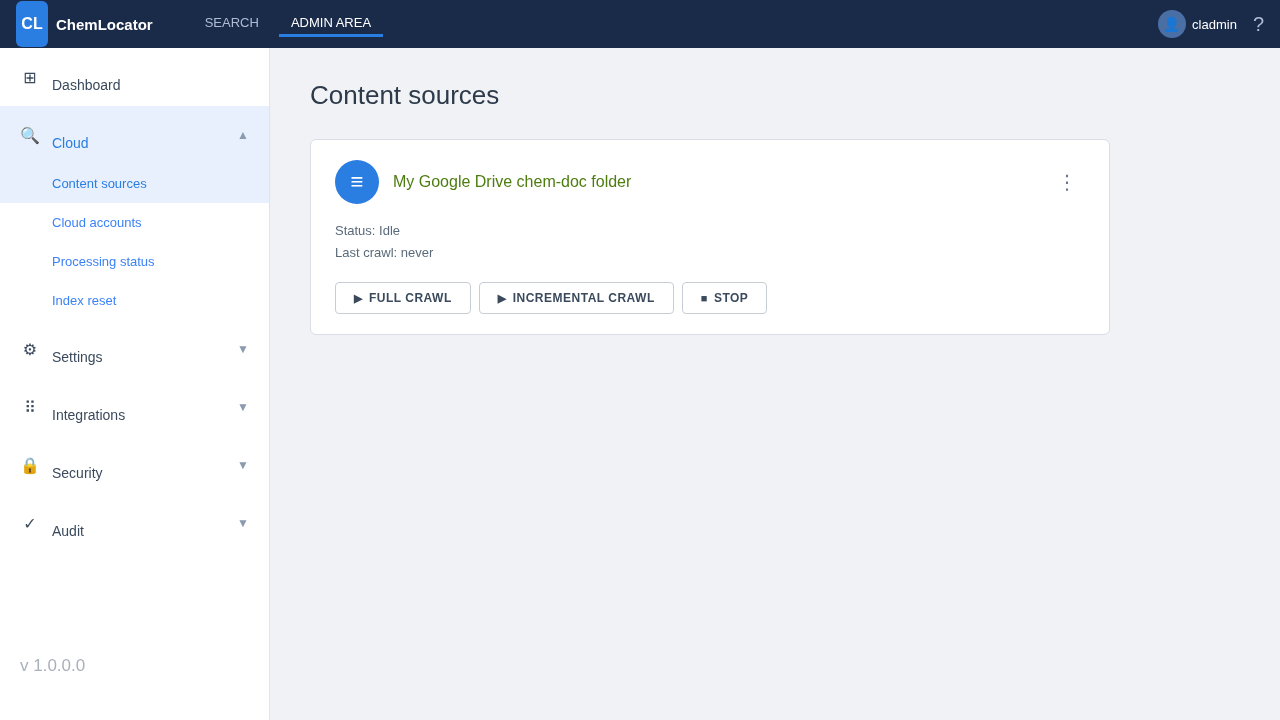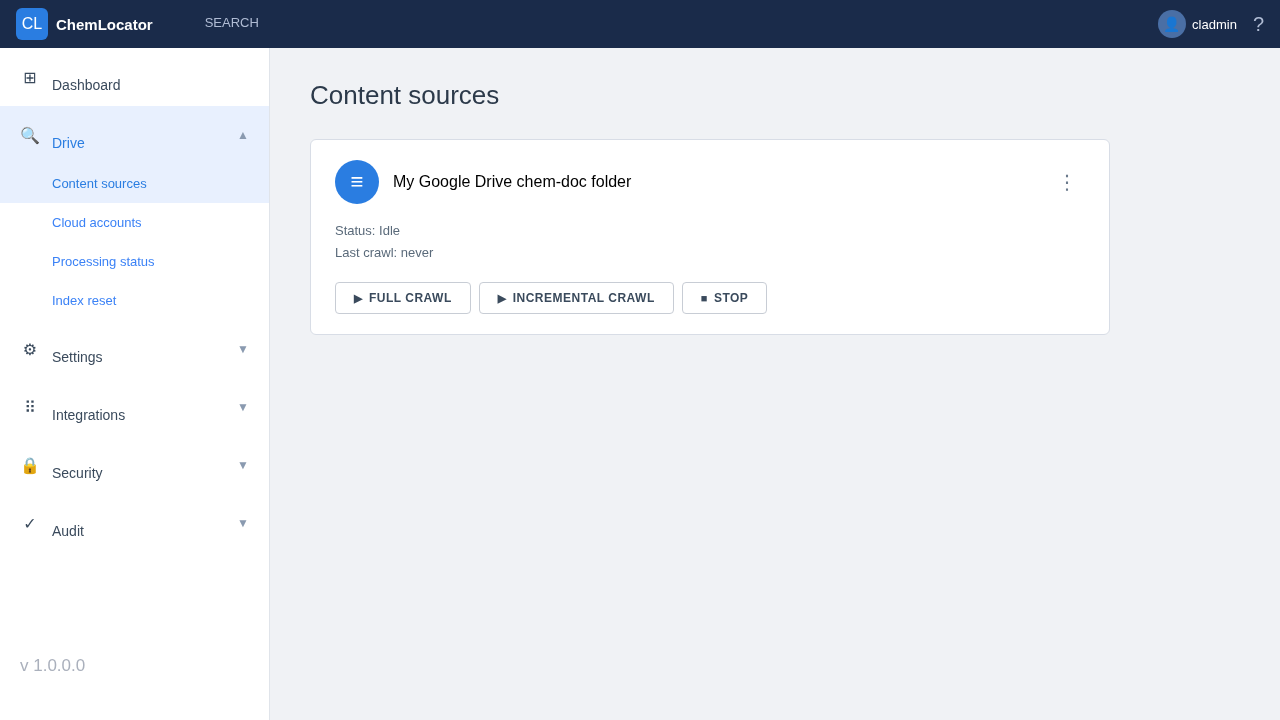--- a/index.html
+++ b/index.html
@@ -19,8 +19,8 @@
       display: flex; align-items: center; gap: 8px; color: #fff; font-weight: 600; font-size: 15px;
     }
     .topnav-brand-icon {
-      width: 32px; height: 32px; background: #2a7de1; border-radius: 6px;
-      display: flex; align-items: center; justify-content: center; color: #fff; font-size: 16px; font-weight: normal;
+      width: 32px; height: 46px; background: #2a7de1; border-radius: 6px;
+      display: flex; align-items: center; justify-content: center; color: #fff; font-size: 16px; font-weight: bold;
     }
     .topnav-links {
       display: flex; gap: 8px; margin-left: 16px;

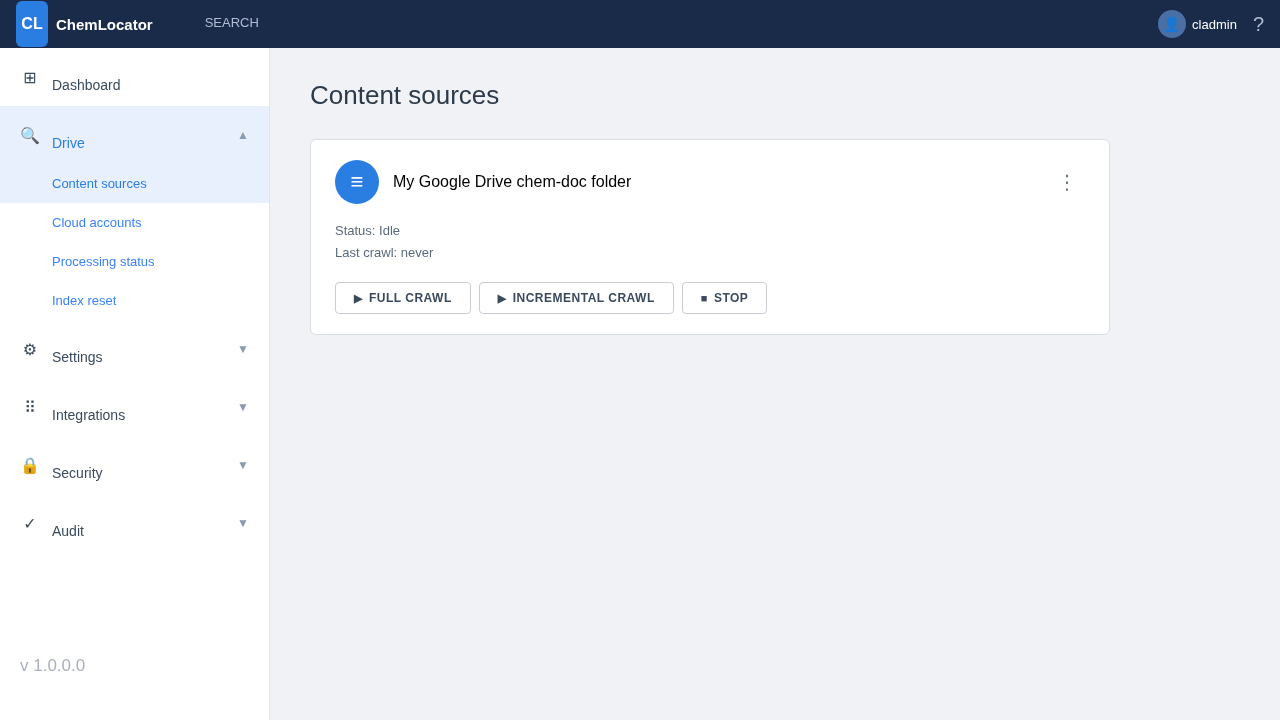--- a/index.html
+++ b/index.html
@@ -155,6 +155,7 @@
   </div>
   <div class="topnav-links">
     <a class="topnav-link">SEARCH</a>
+    <a class="topnav-link active">ADMIN AREA</a>
   </div>
   <div class="topnav-right">
     <div class="topnav-user">

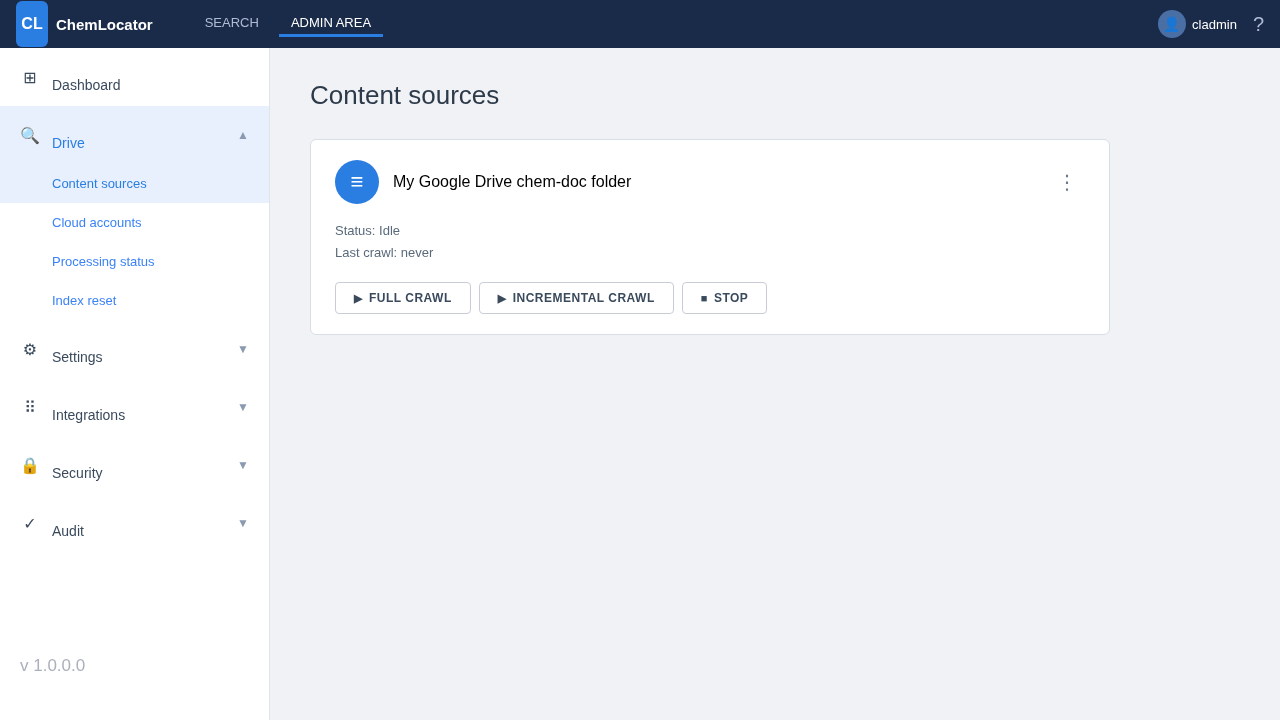--- a/index.html
+++ b/index.html
@@ -177,7 +177,7 @@
 
     <div class="sidebar-item active">
       <span class="sidebar-item-icon">🔍</span>
-      <span class="sidebar-item-label">Drive</span>
+      <span class="sidebar-item-label">Cloud</span>
       <span class="sidebar-item-arrow">▲</span>
     </div>
 

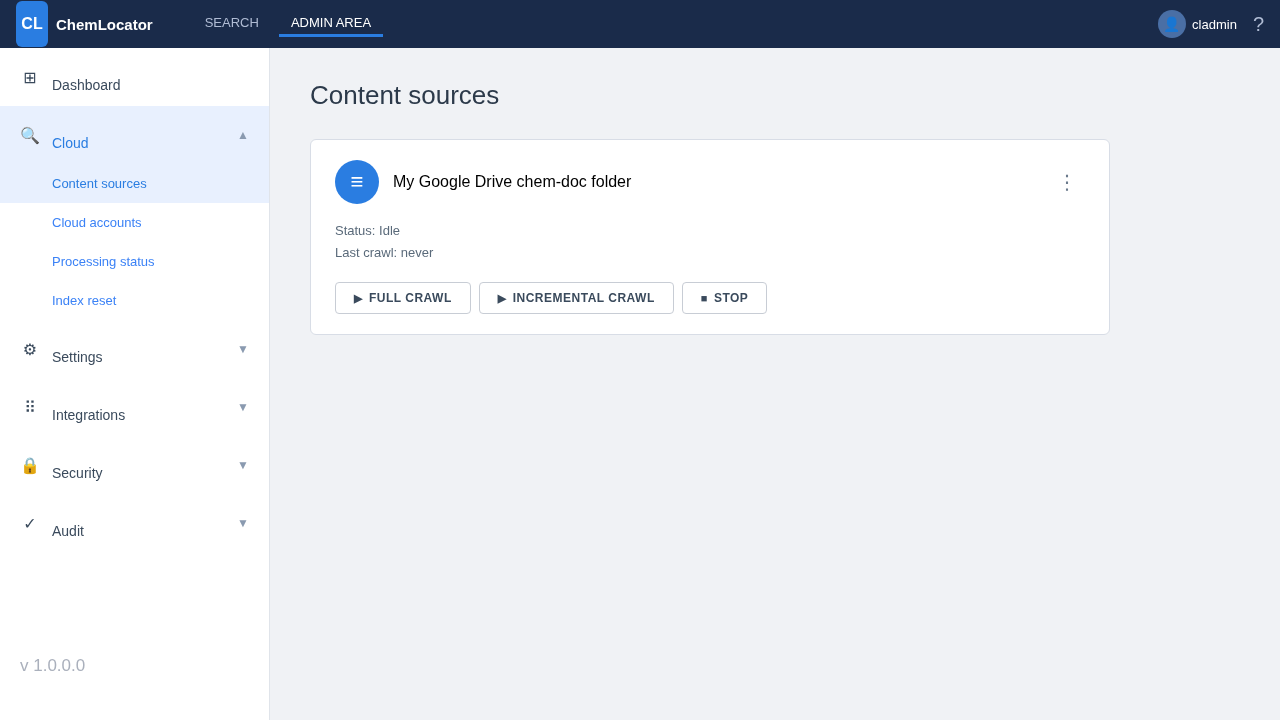--- a/index.html
+++ b/index.html
@@ -121,7 +121,7 @@
       display: flex; align-items: center; justify-content: center; color: #fff; font-size: 20px;
     }
     .source-name {
-      font-size: 16px; color: #000000; font-weight: 500;
+      font-size: 16px; color: #4d7c0f; font-weight: 500;
     }
     .source-menu-btn {
       background: none; border: none; font-size: 20px; color: #6a7a8c; cursor: pointer;

